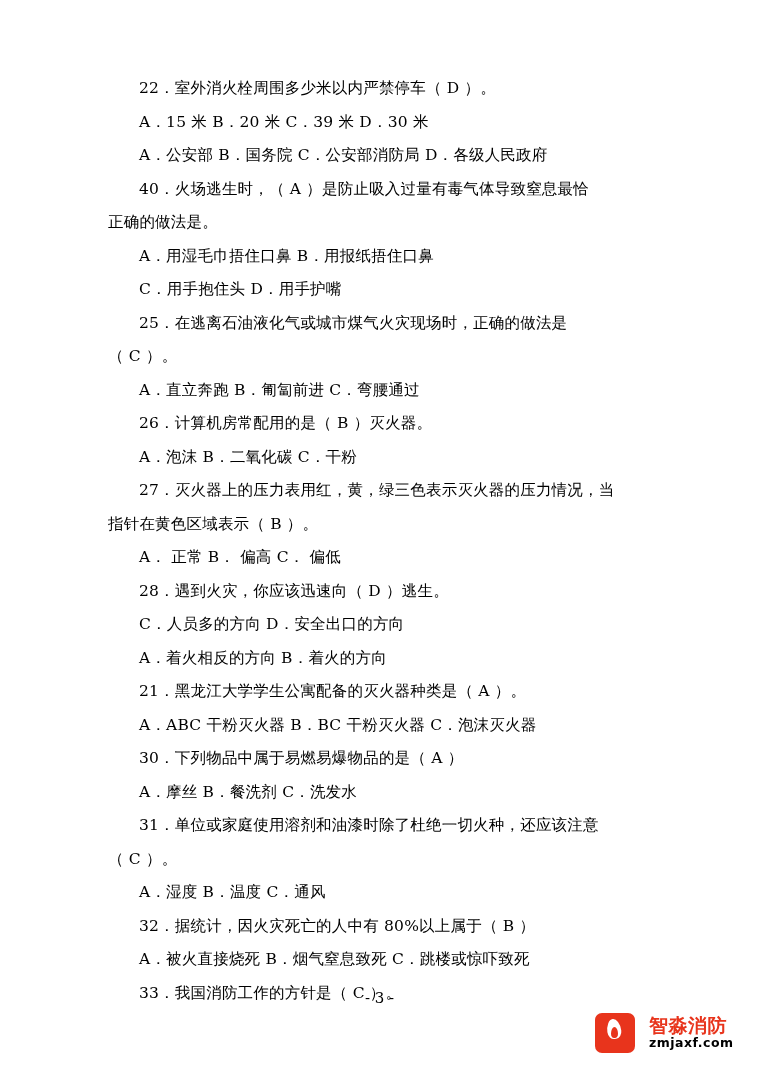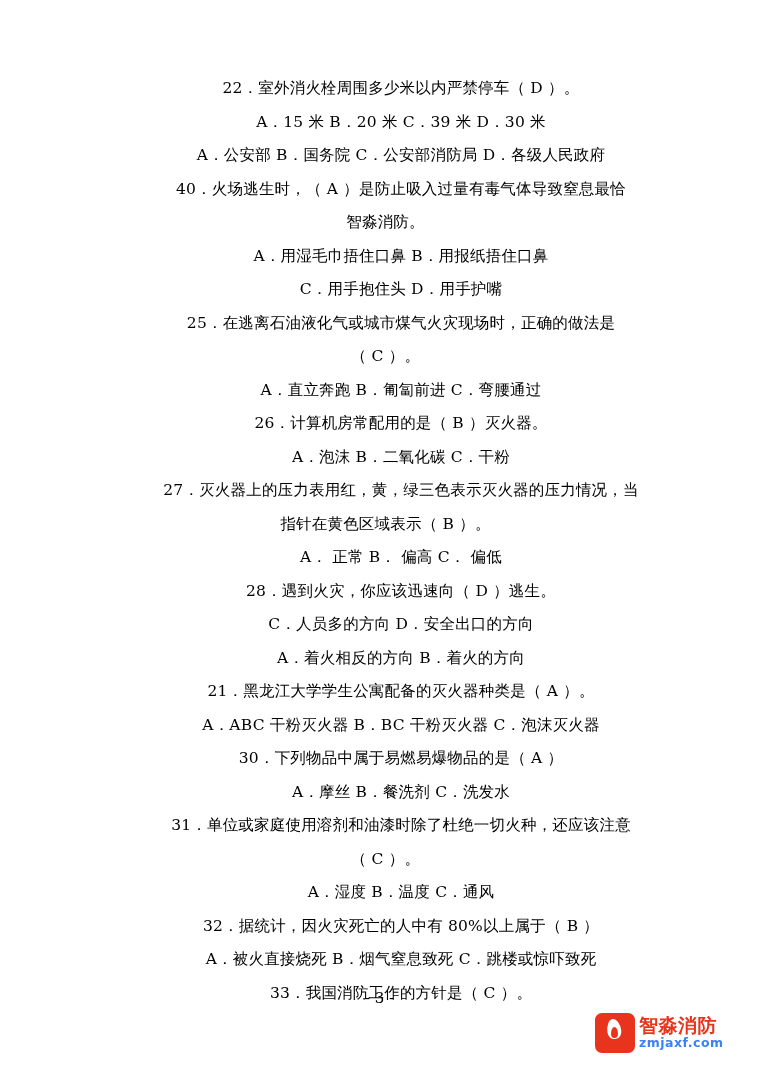--- a/index.html
+++ b/index.html
@@ -28,7 +28,6 @@
     font-size: 15.5px;
     line-height: 33.5px;
     letter-spacing: 0.2px;
-    text-align: center;
   }
   .q {
     margin: 0;

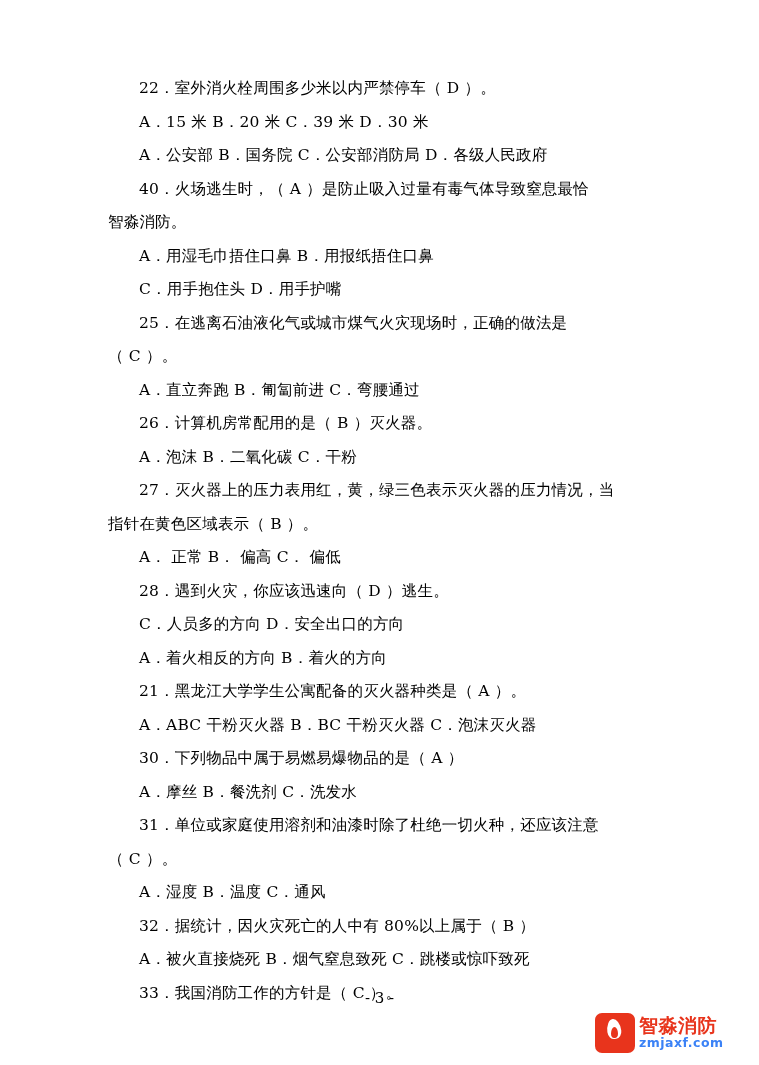--- a/index.html
+++ b/index.html
@@ -118,7 +118,7 @@
     <p class="opt">A．15 米     B．20 米      C．39 米      D．30 米</p>
     <p class="opt">A．公安部      B．国务院      C．公安部消防局      D．各级人民政府</p>
     <p class="q">40．火场逃生时，（      A      ）是防止吸入过量有毒气体导致窒息最恰</p>
-    <p class="q noindent">智淼消防。</p>
+    <p class="q noindent">正确的做法是。</p>
     <p class="opt">A．用湿毛巾捂住口鼻       B．用报纸捂住口鼻</p>
     <p class="opt">C．用手抱住头             D．用手护嘴</p>
     <p class="q">25．在逃离石油液化气或城市煤气火灾现场时，正确的做法是</p>

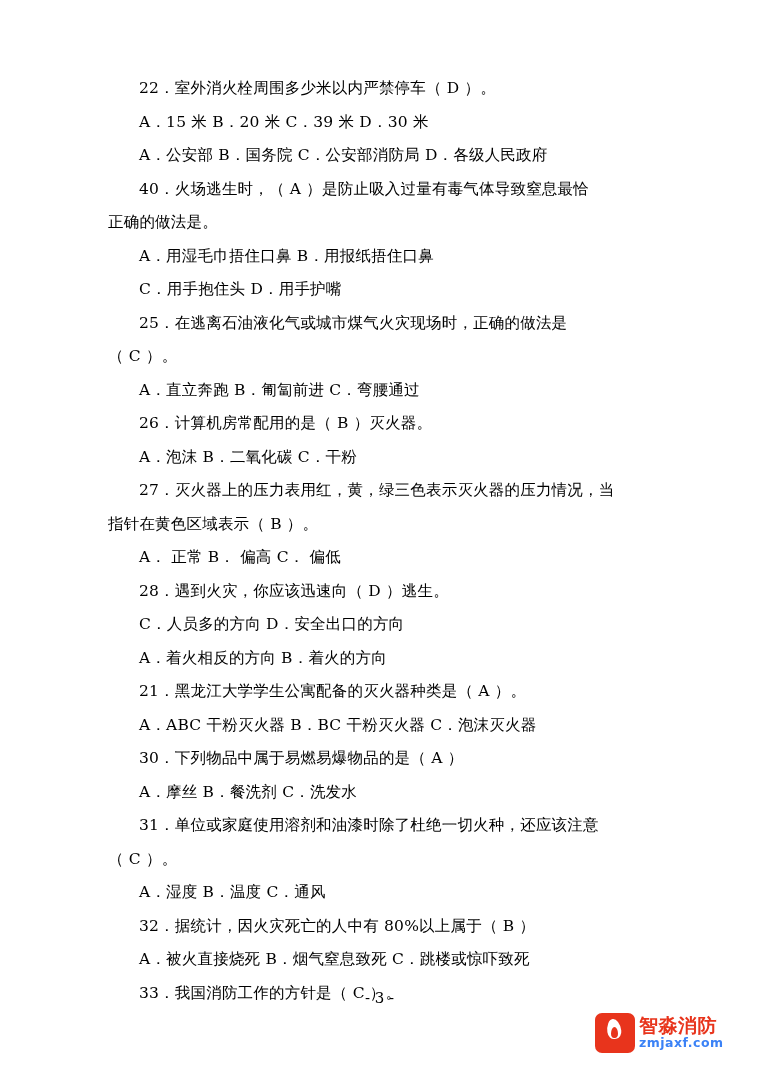--- a/index.html
+++ b/index.html
@@ -57,7 +57,7 @@
     height: 48px;
     display: flex;
     align-items: center;
-    gap: 4px;
+    gap: 14px;
   }
   .wm-badge {
     width: 40px;

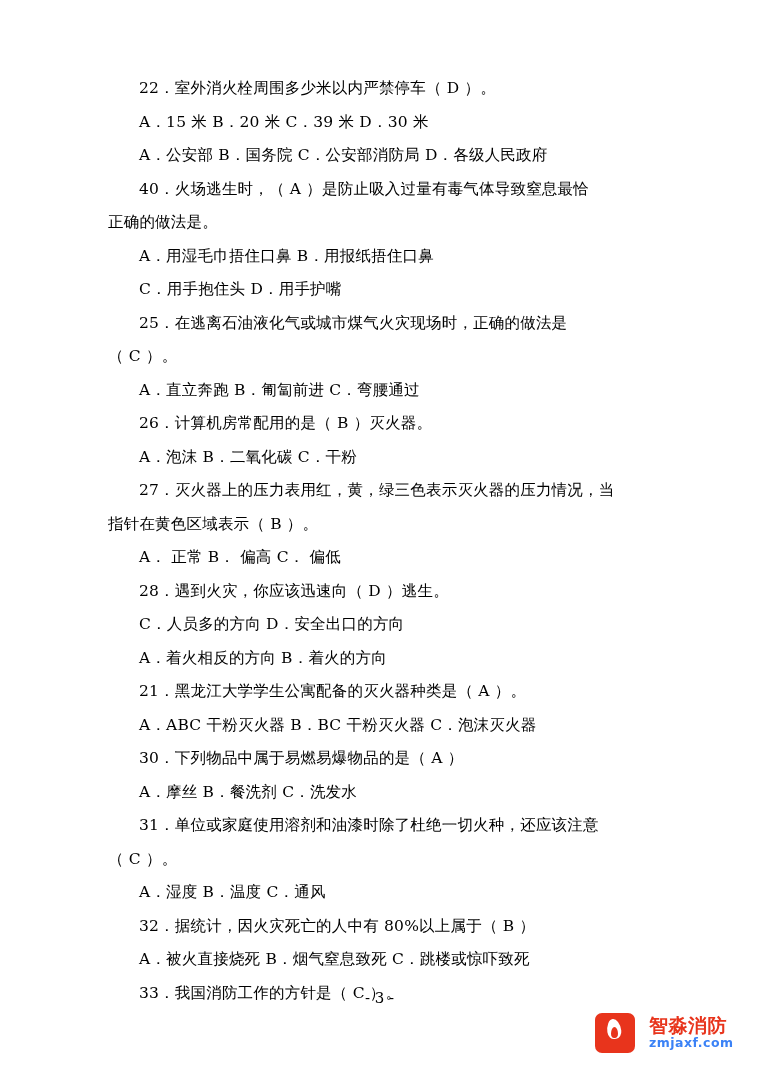--- a/index.html
+++ b/index.html
@@ -105,7 +105,7 @@
     font-family: "DejaVu Sans", "Liberation Sans", sans-serif;
     font-size: 12.5px;
     font-weight: bold;
-    color: #3b82f6;
+    color: #000000;
     letter-spacing: 0.5px;
   }
 </style>

